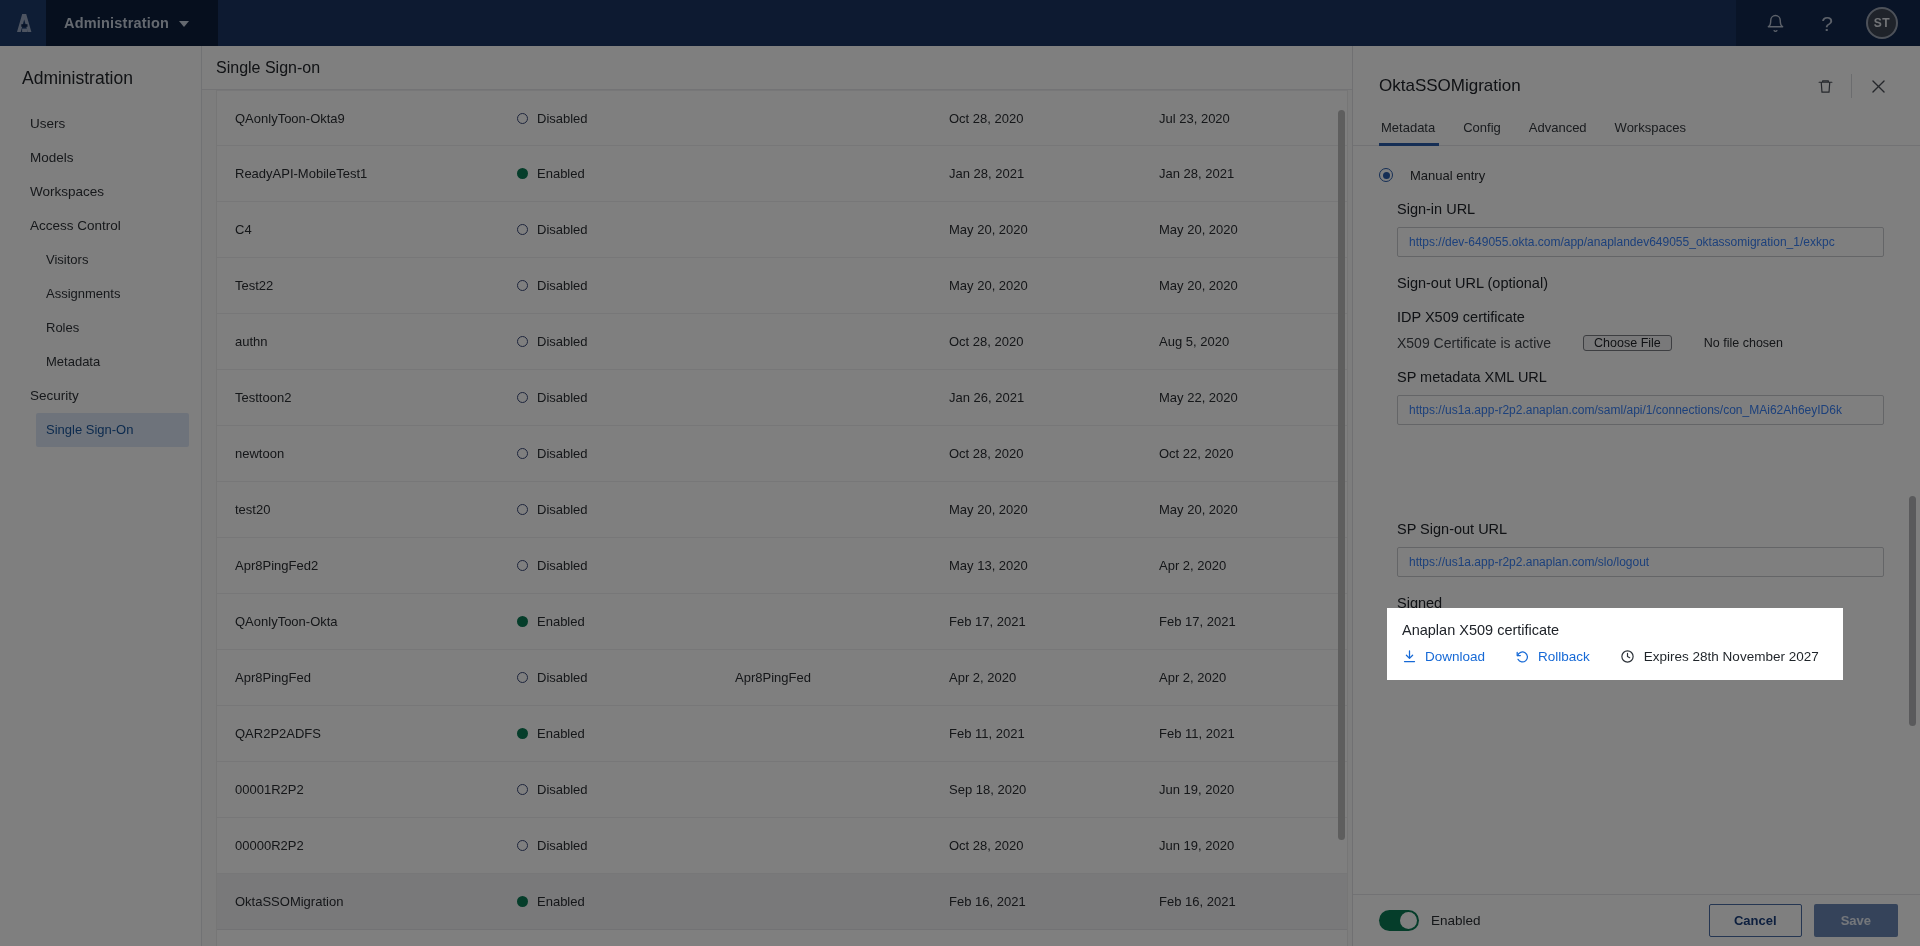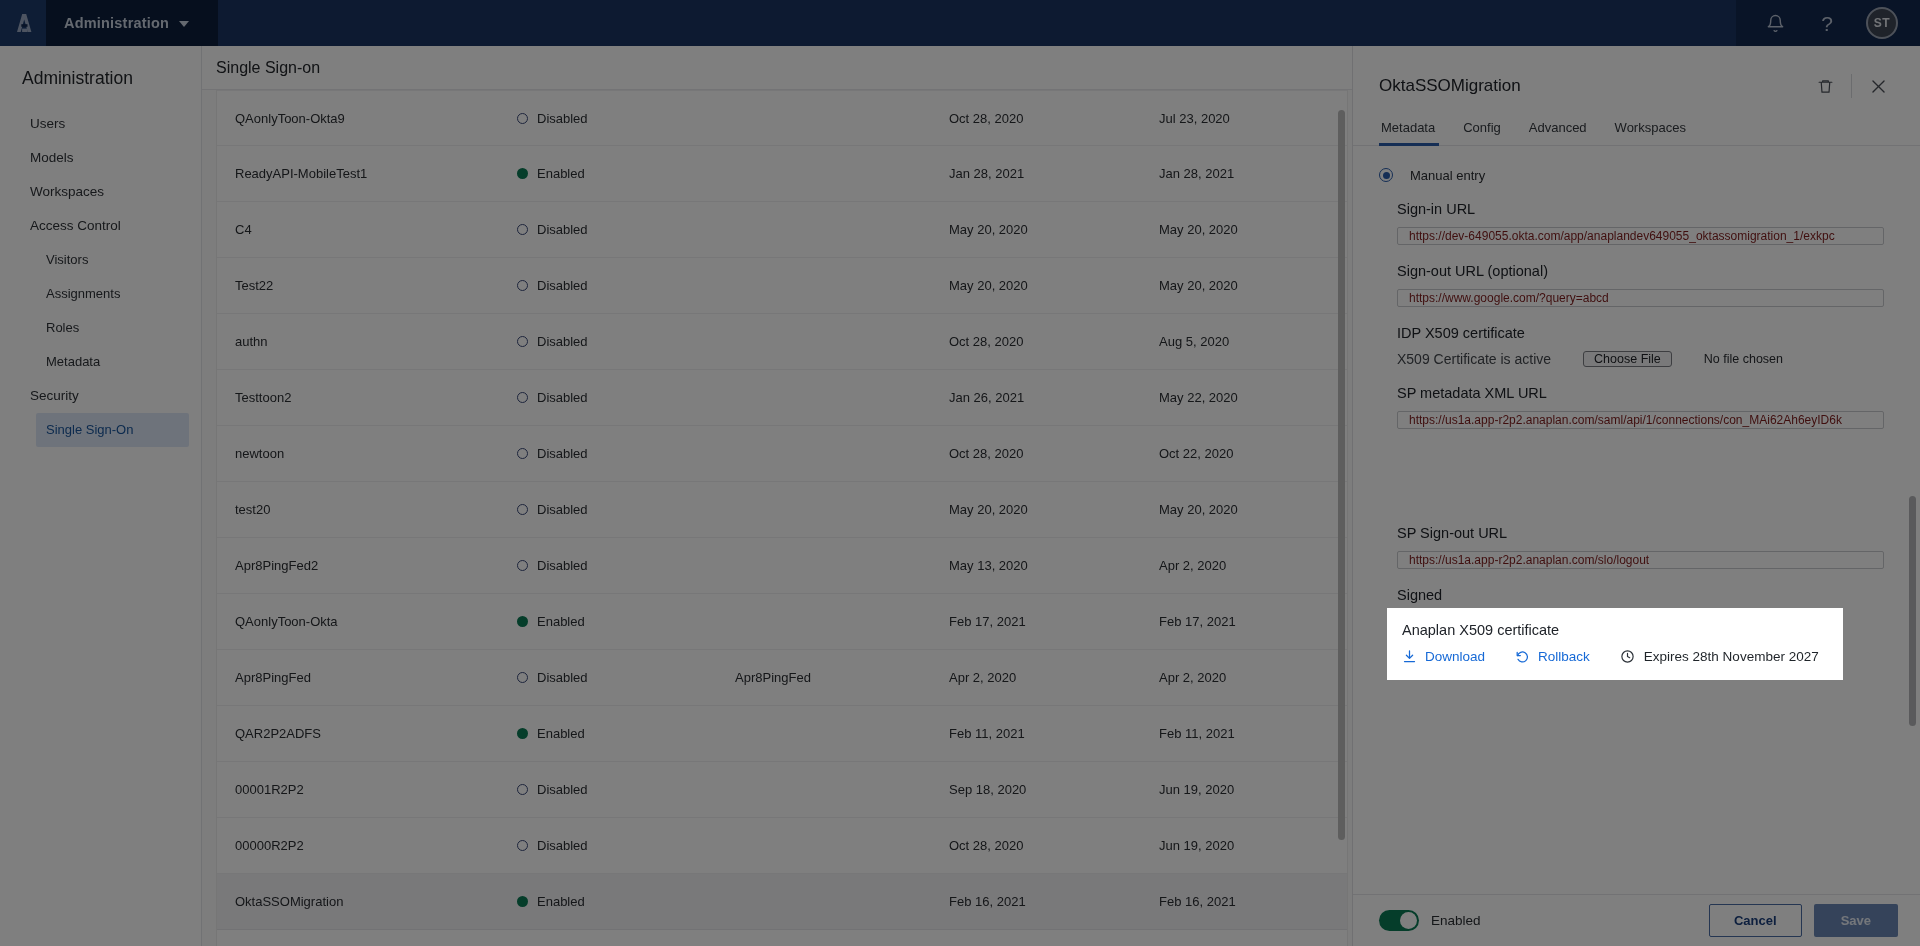--- a/index.html
+++ b/index.html
@@ -208,10 +208,10 @@
   .fld { margin-left: 18px; margin-bottom: 18px; }
   .fld-label { font-size: 14.5px; color: #20242a; margin-bottom: 10px; }
   .fld-input {
-    width: 100%; height: 18px;
+    width: 100%; height: 30px;
     border: 1px solid #c8cace; border-radius: 2px;
     background: #fff;
-    font-size: 12px; color: #7f1d1d;
+    font-size: 12px; color: #3b82f6;
     padding: 8px 11px;
     display: flex; align-items: center;
     white-space: nowrap; overflow: hidden;

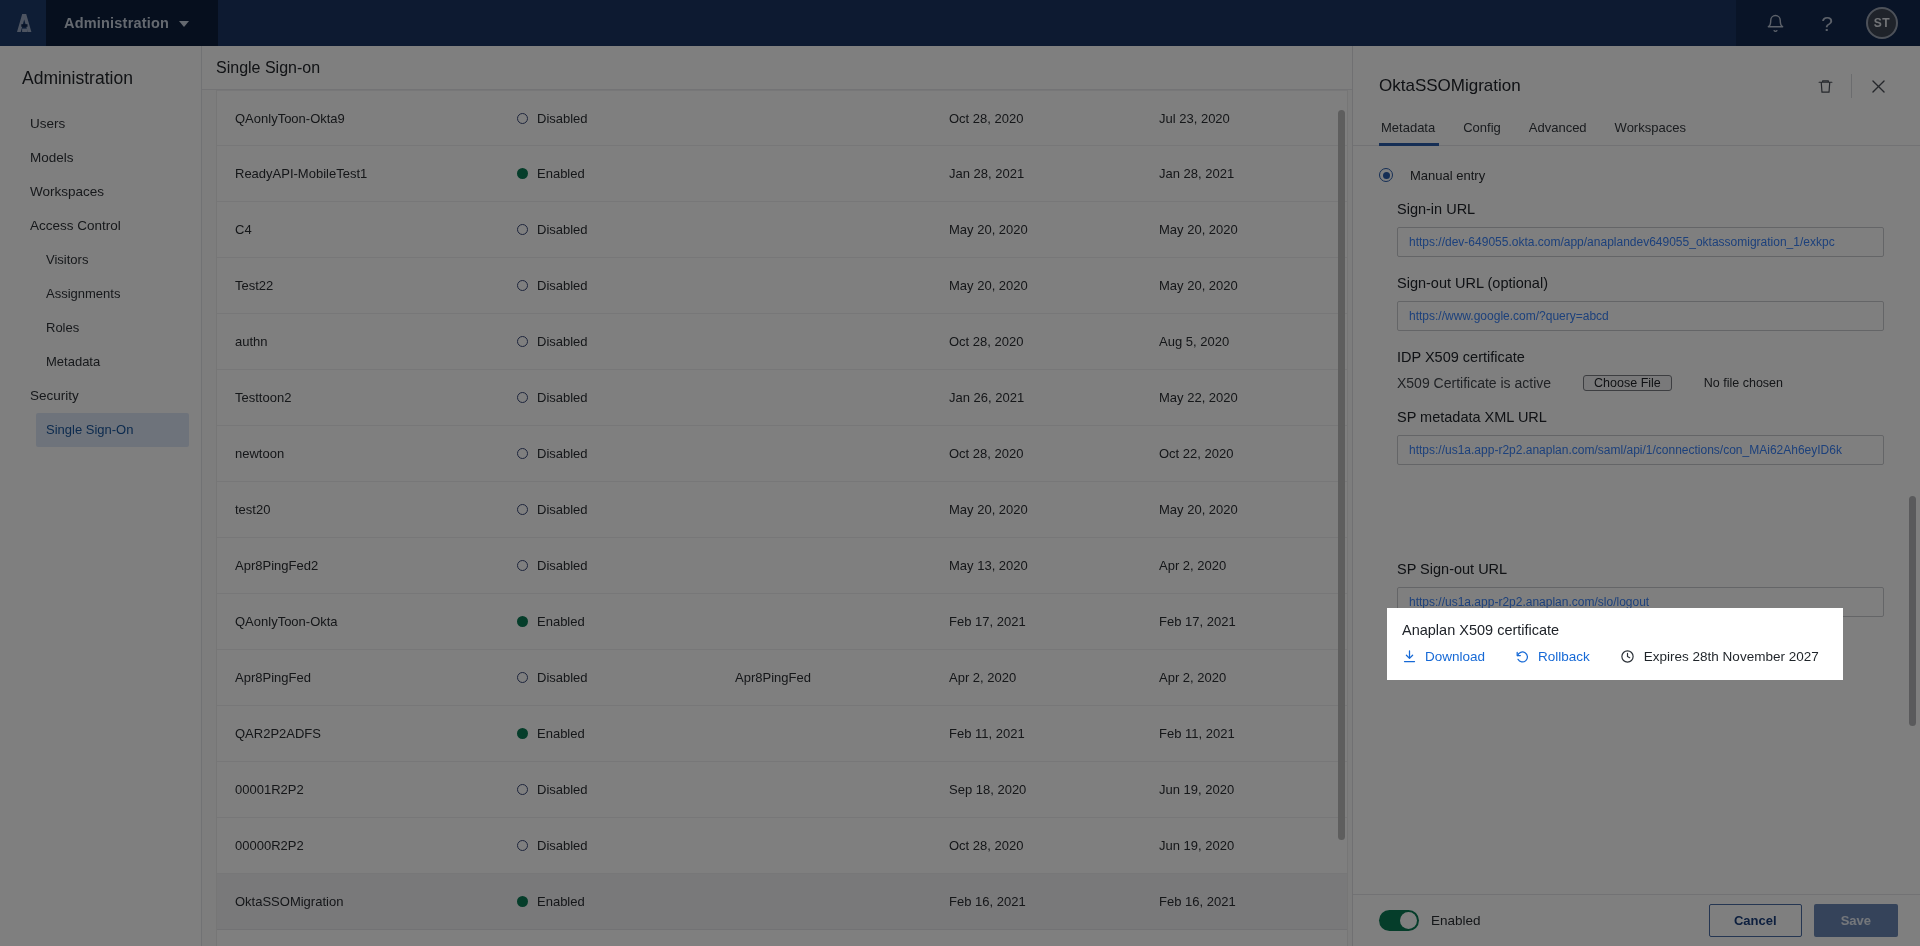--- a/index.html
+++ b/index.html
@@ -542,7 +542,6 @@
 
       <div class="fld">
         <div class="fld-label">Sign-out URL (optional)</div>
-        <div class="fld-input">https://www.google.com/?query=abcd</div>
       </div>
 
       <div class="fld">

